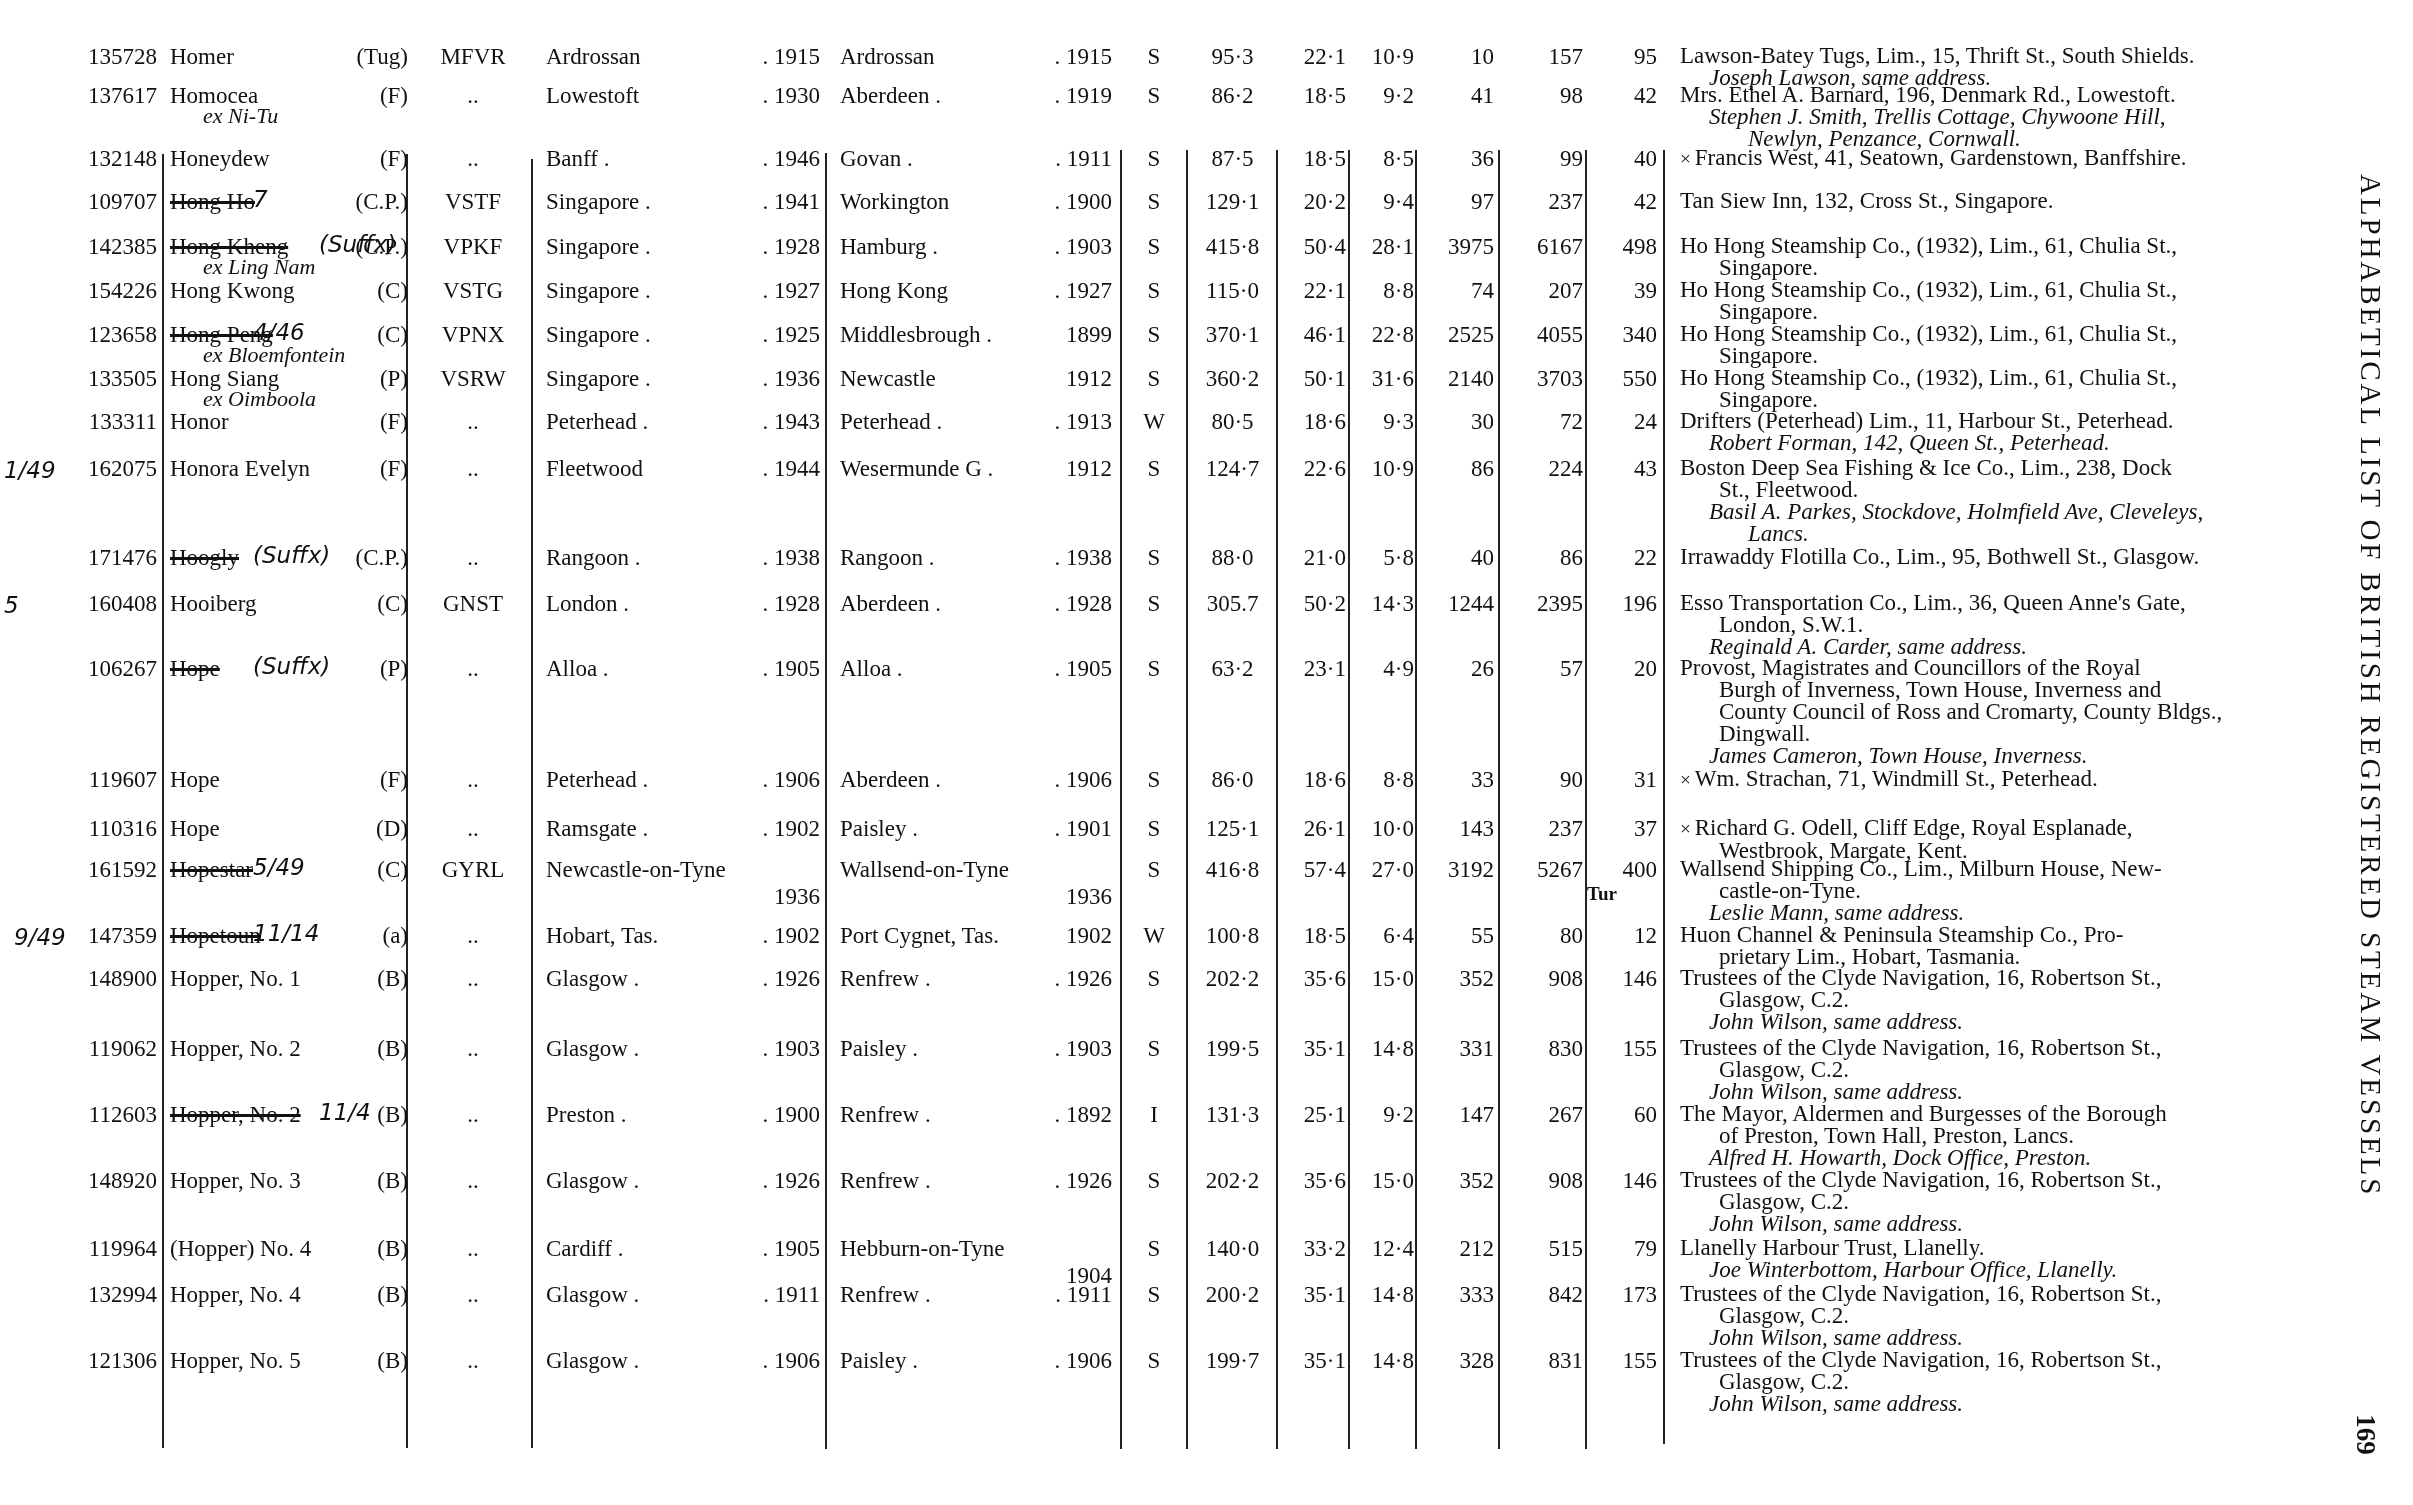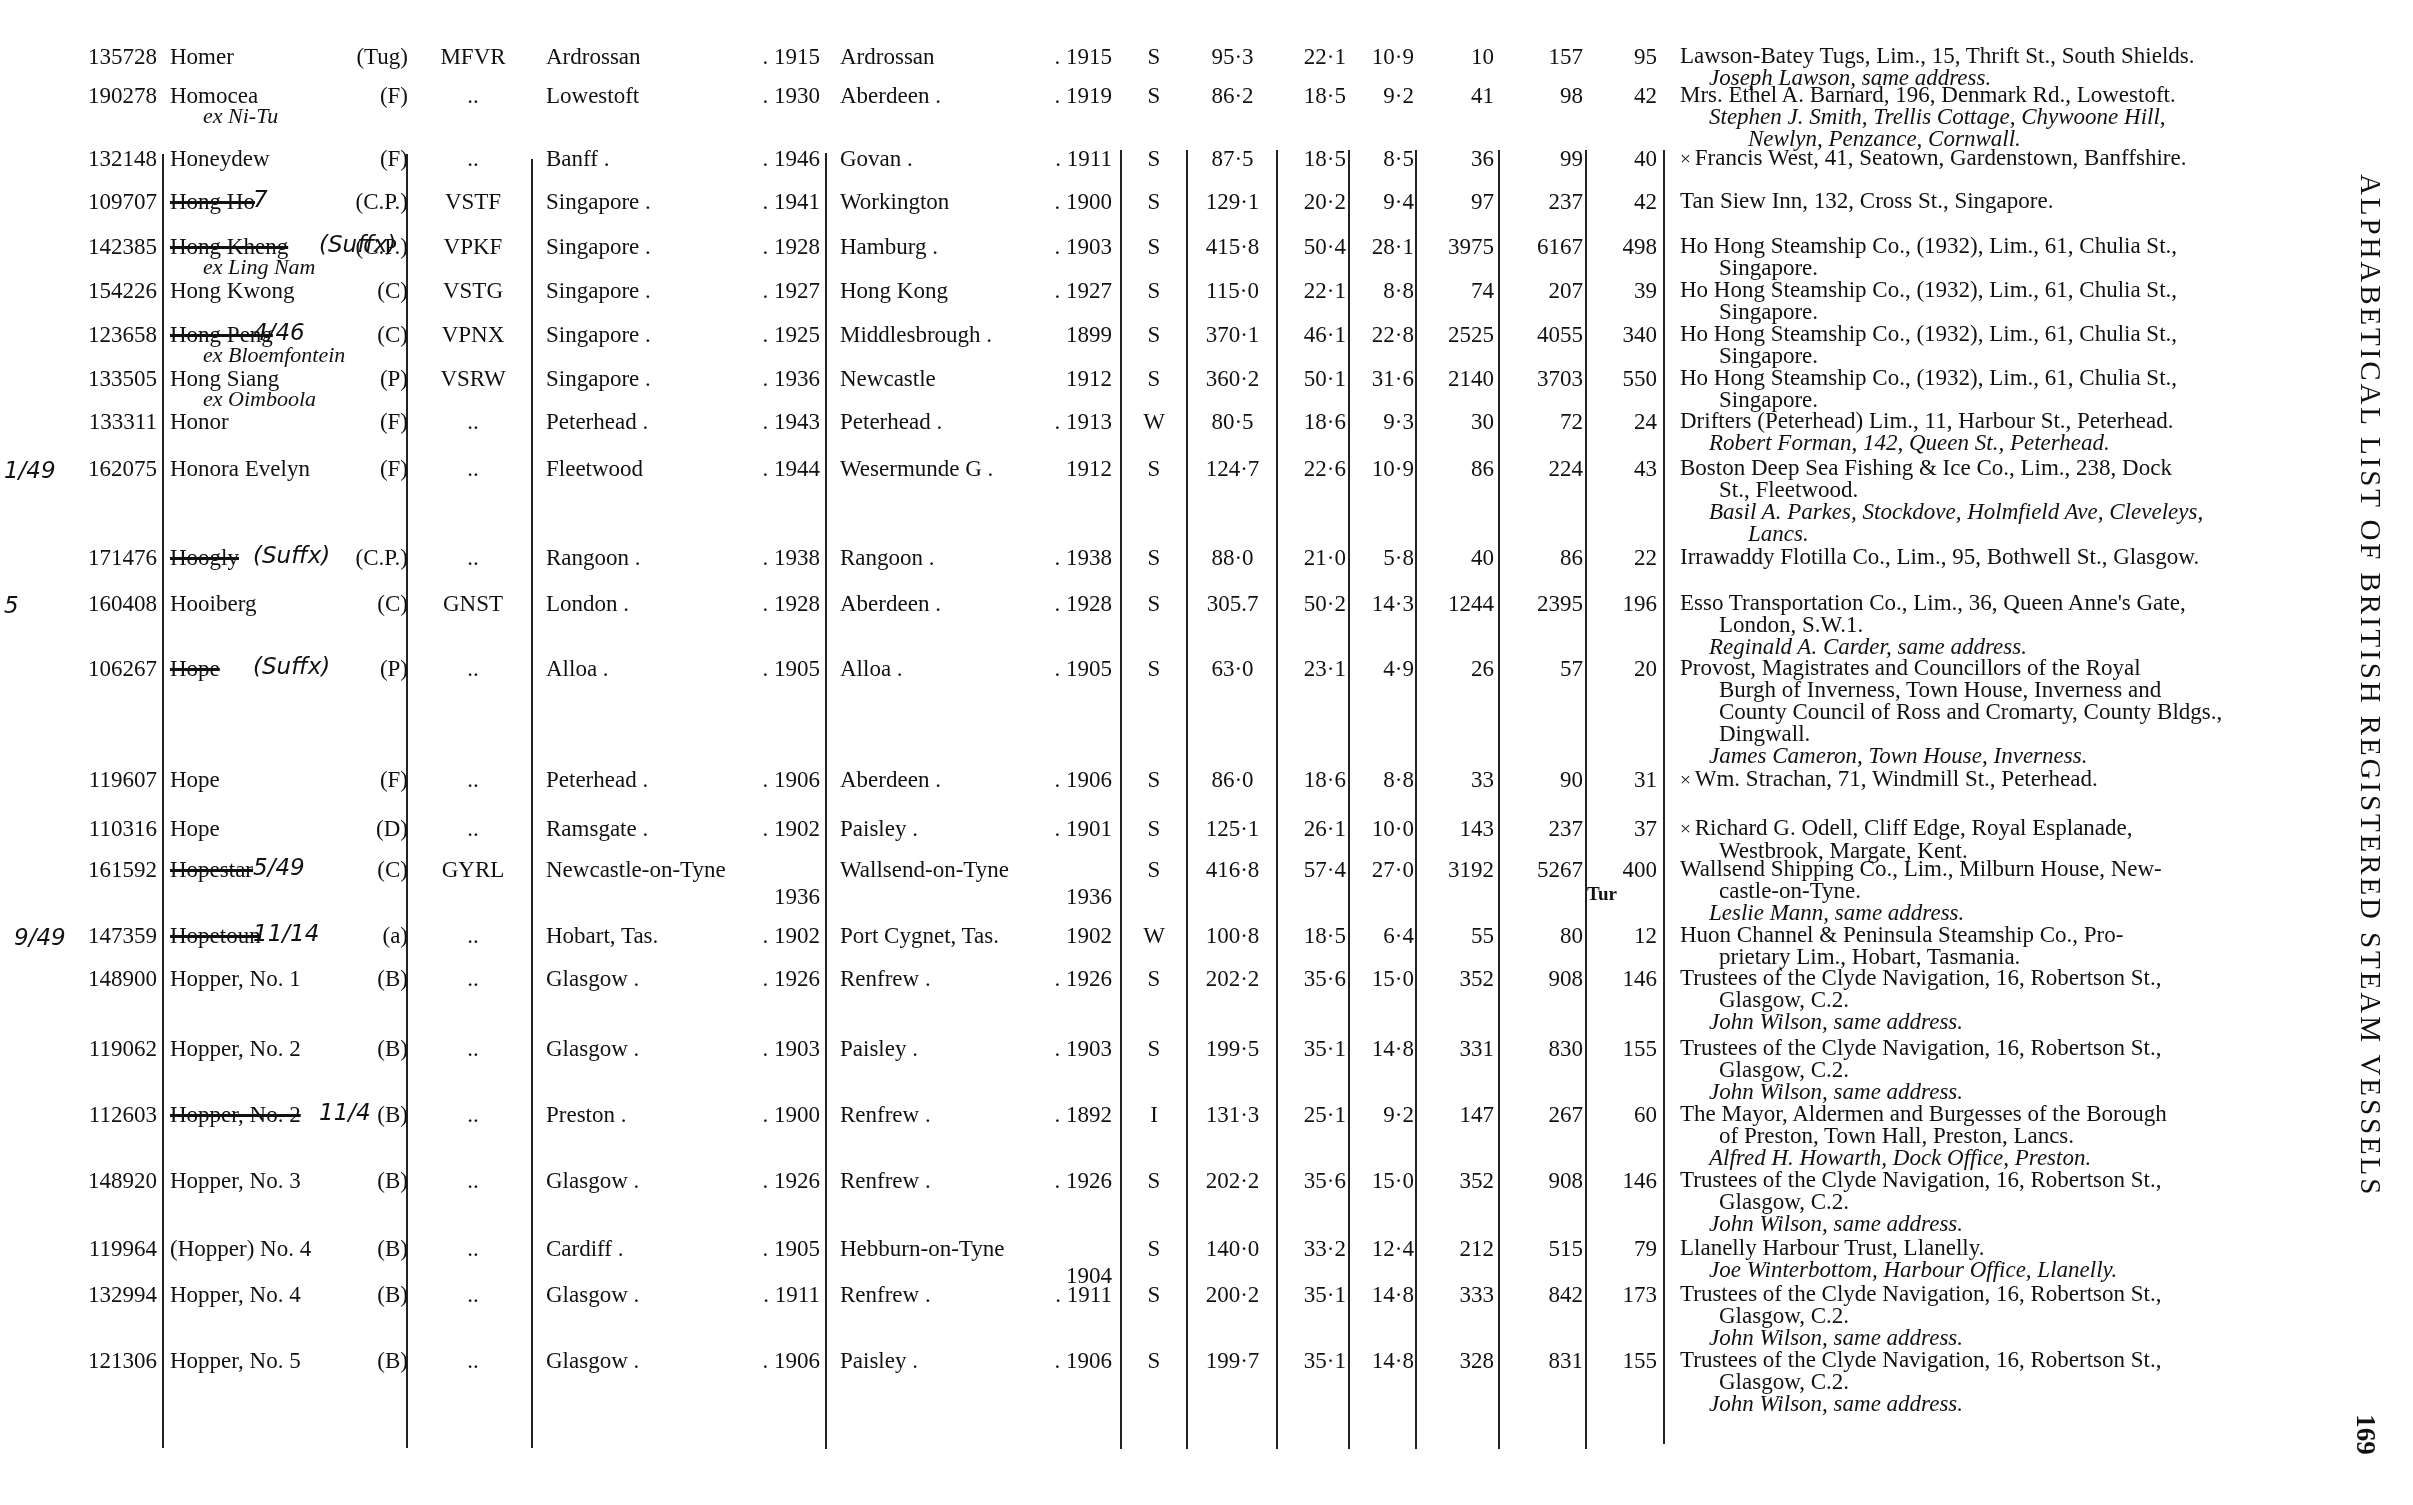--- a/index.html
+++ b/index.html
@@ -81,7 +81,7 @@
         </div>
       </div>
       <div class="row" style="top: 84px;">
-        <div class="cell reg">190278</div>
+        <div class="cell reg">137617</div>
         <div class="cell name">Homocea</div>
         <div class="cell rig">(F)</div>
         <div class="exname">ex Ni-Tu</div>

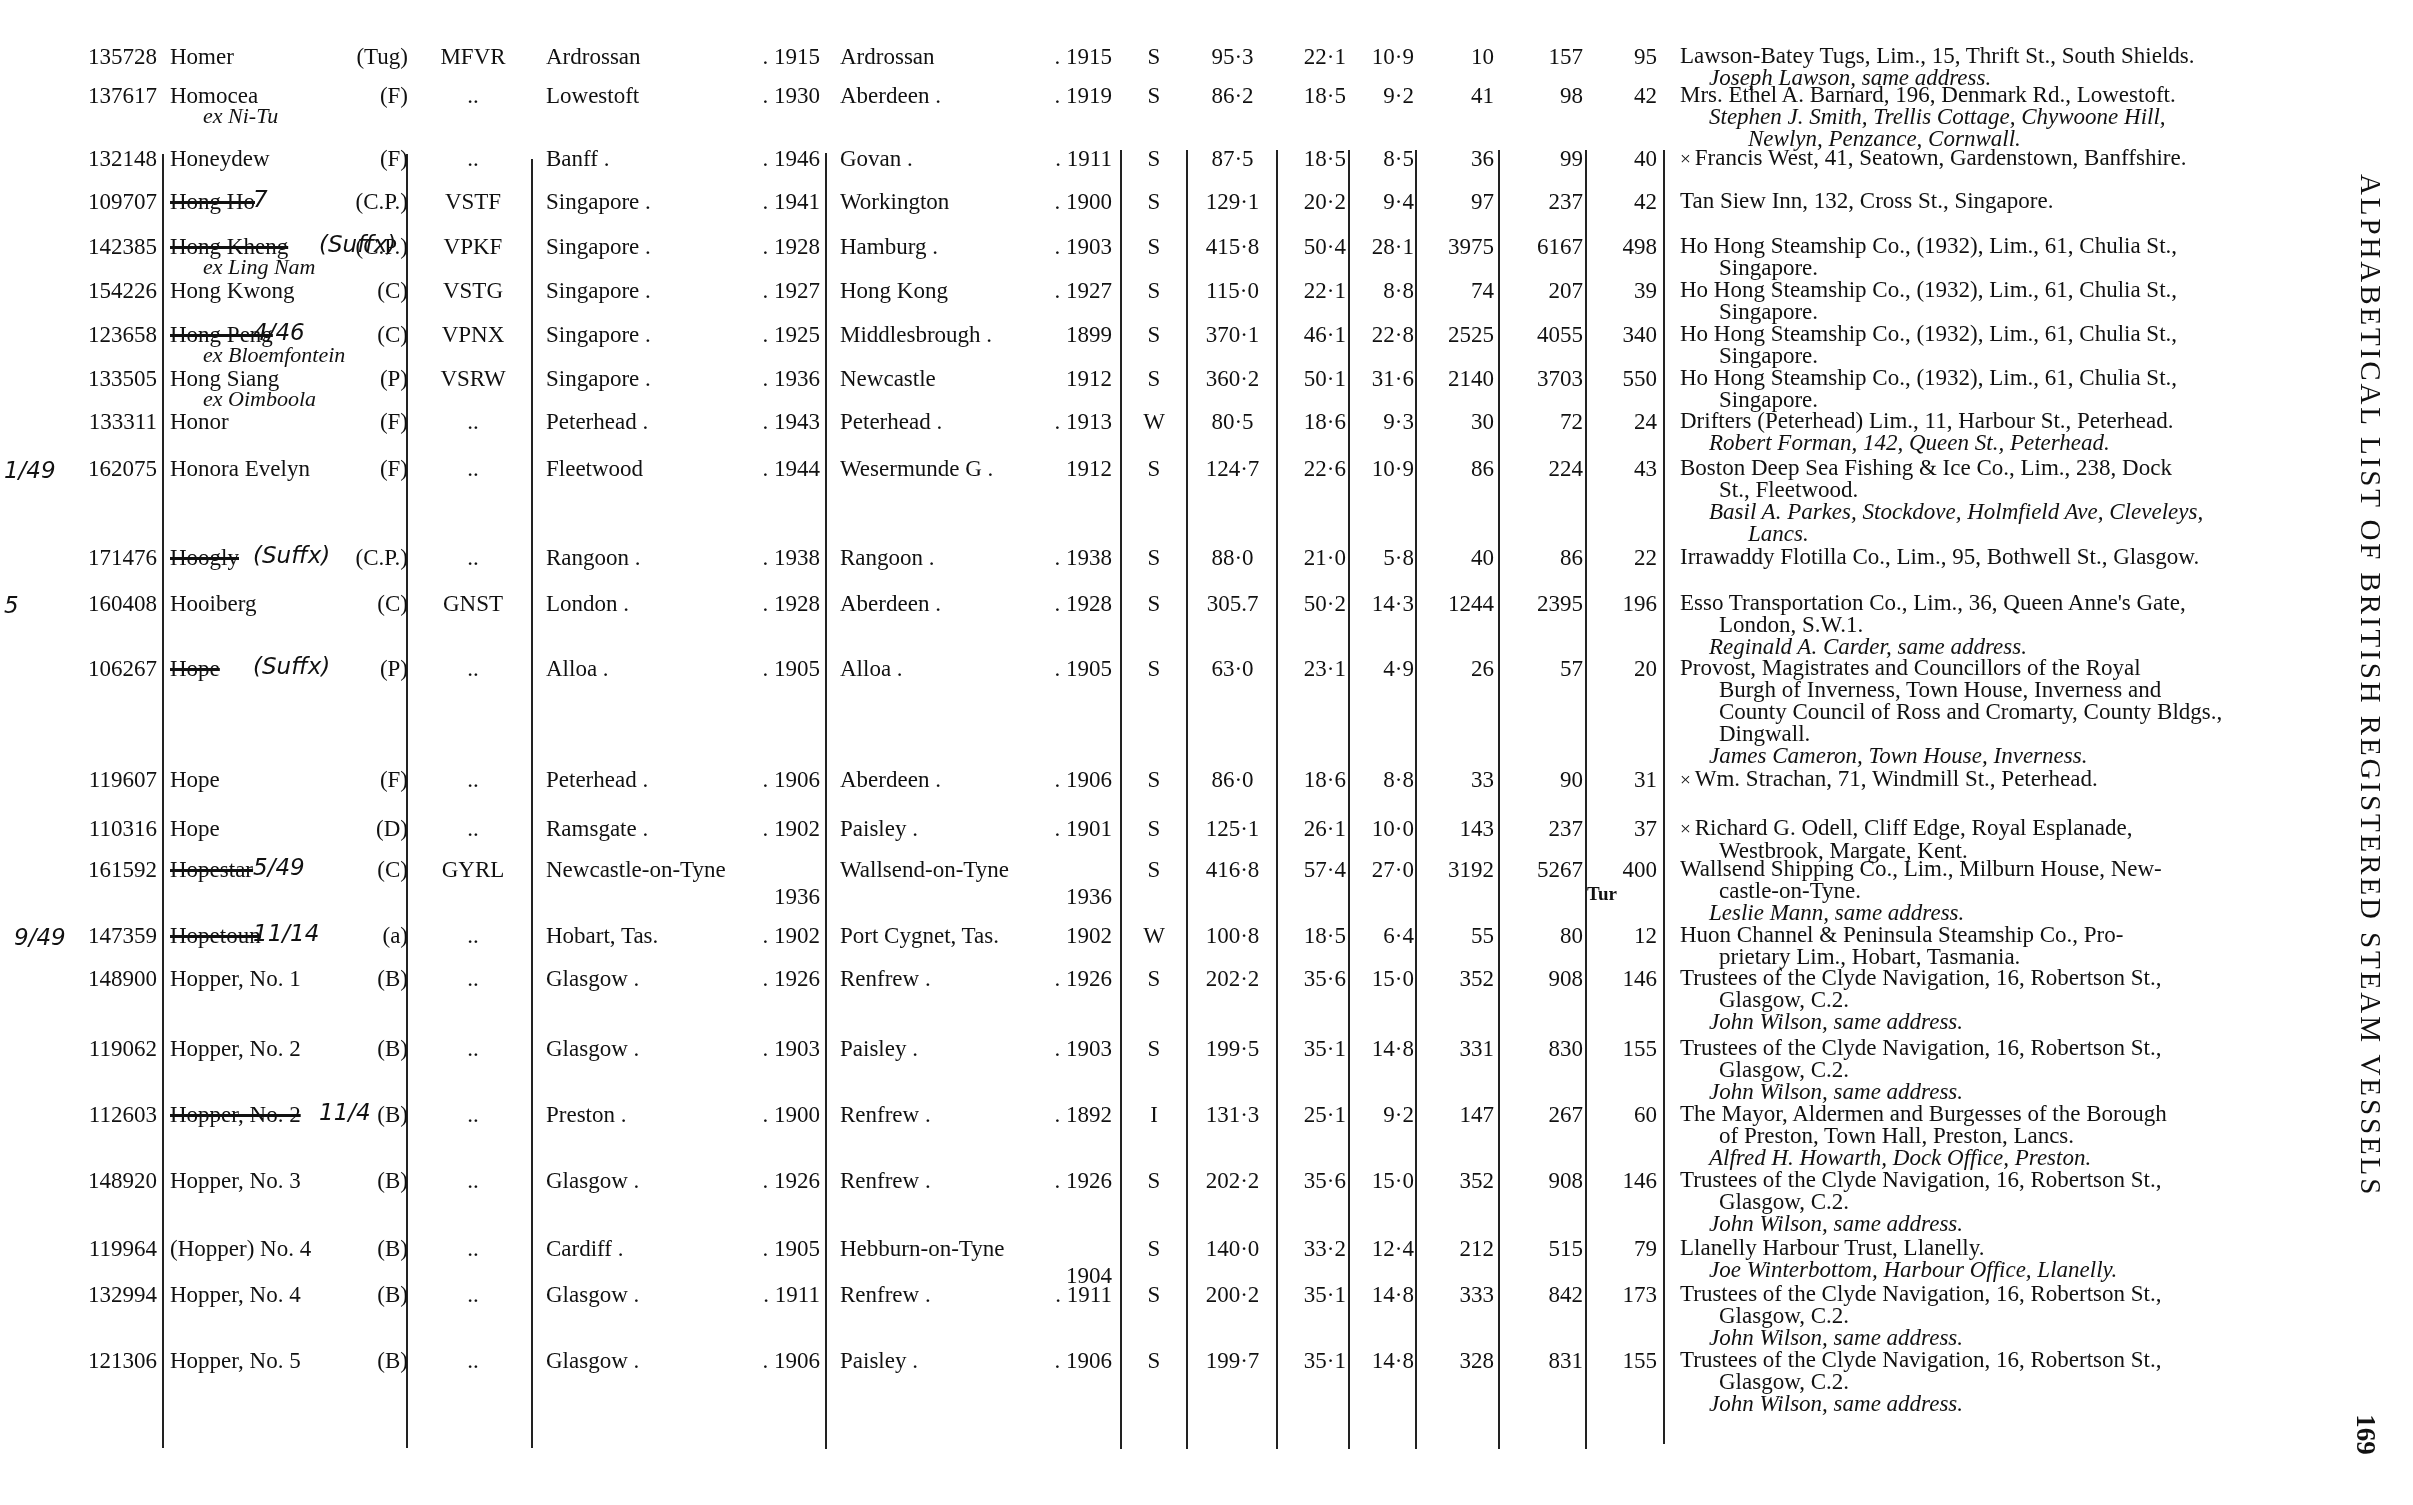--- a/index.html
+++ b/index.html
@@ -333,7 +333,7 @@
         <div class="cell built">Alloa .</div>
         <div class="cell builtyr">. 1905</div>
         <div class="cell prop">S</div>
-        <div class="cell len">63·0</div>
+        <div class="cell len">63·2</div>
         <div class="cell br">23·1</div>
         <div class="cell dep">4·9</div>
         <div class="cell nrt">26</div>

